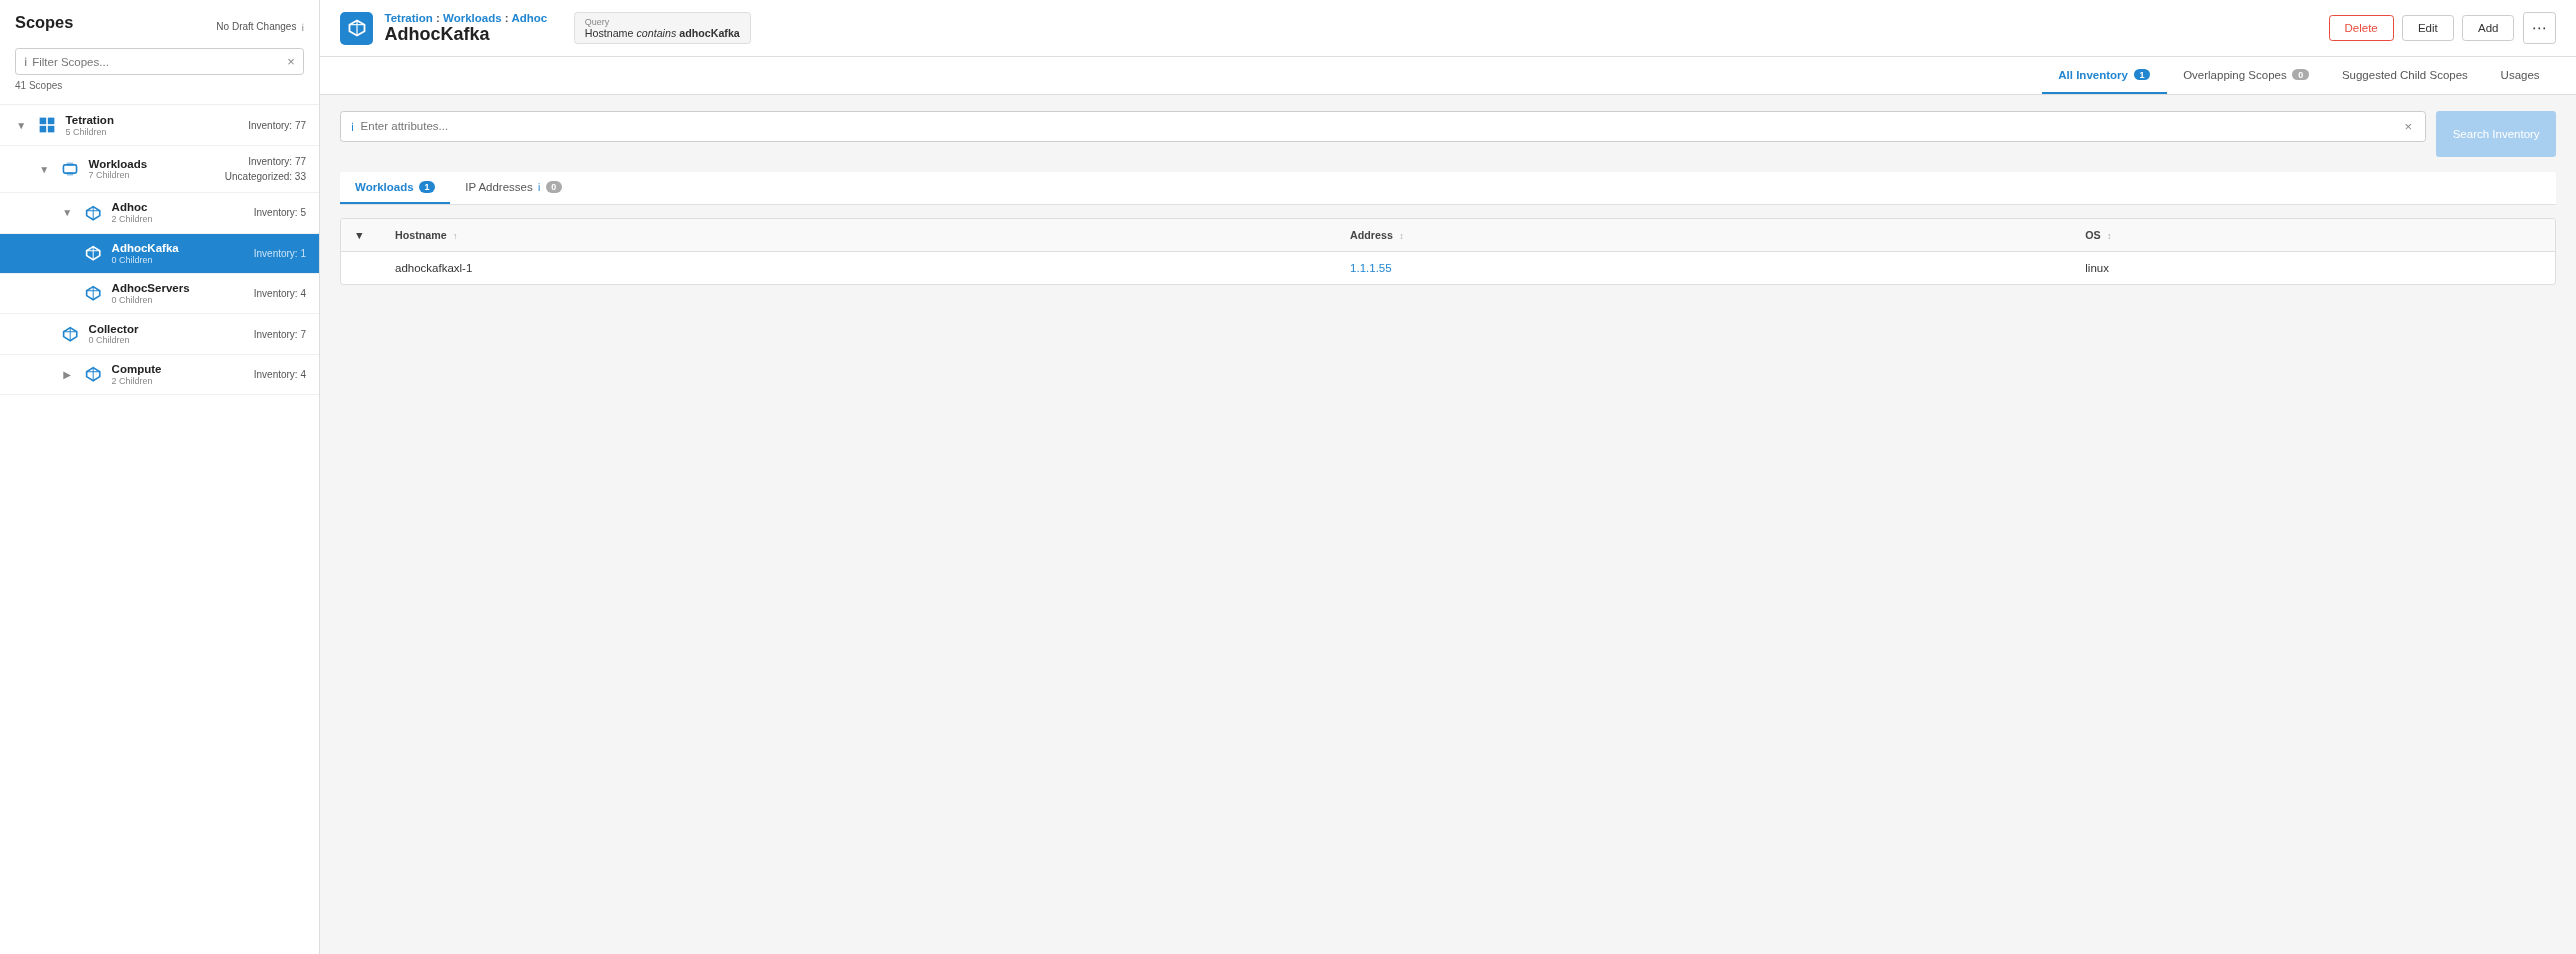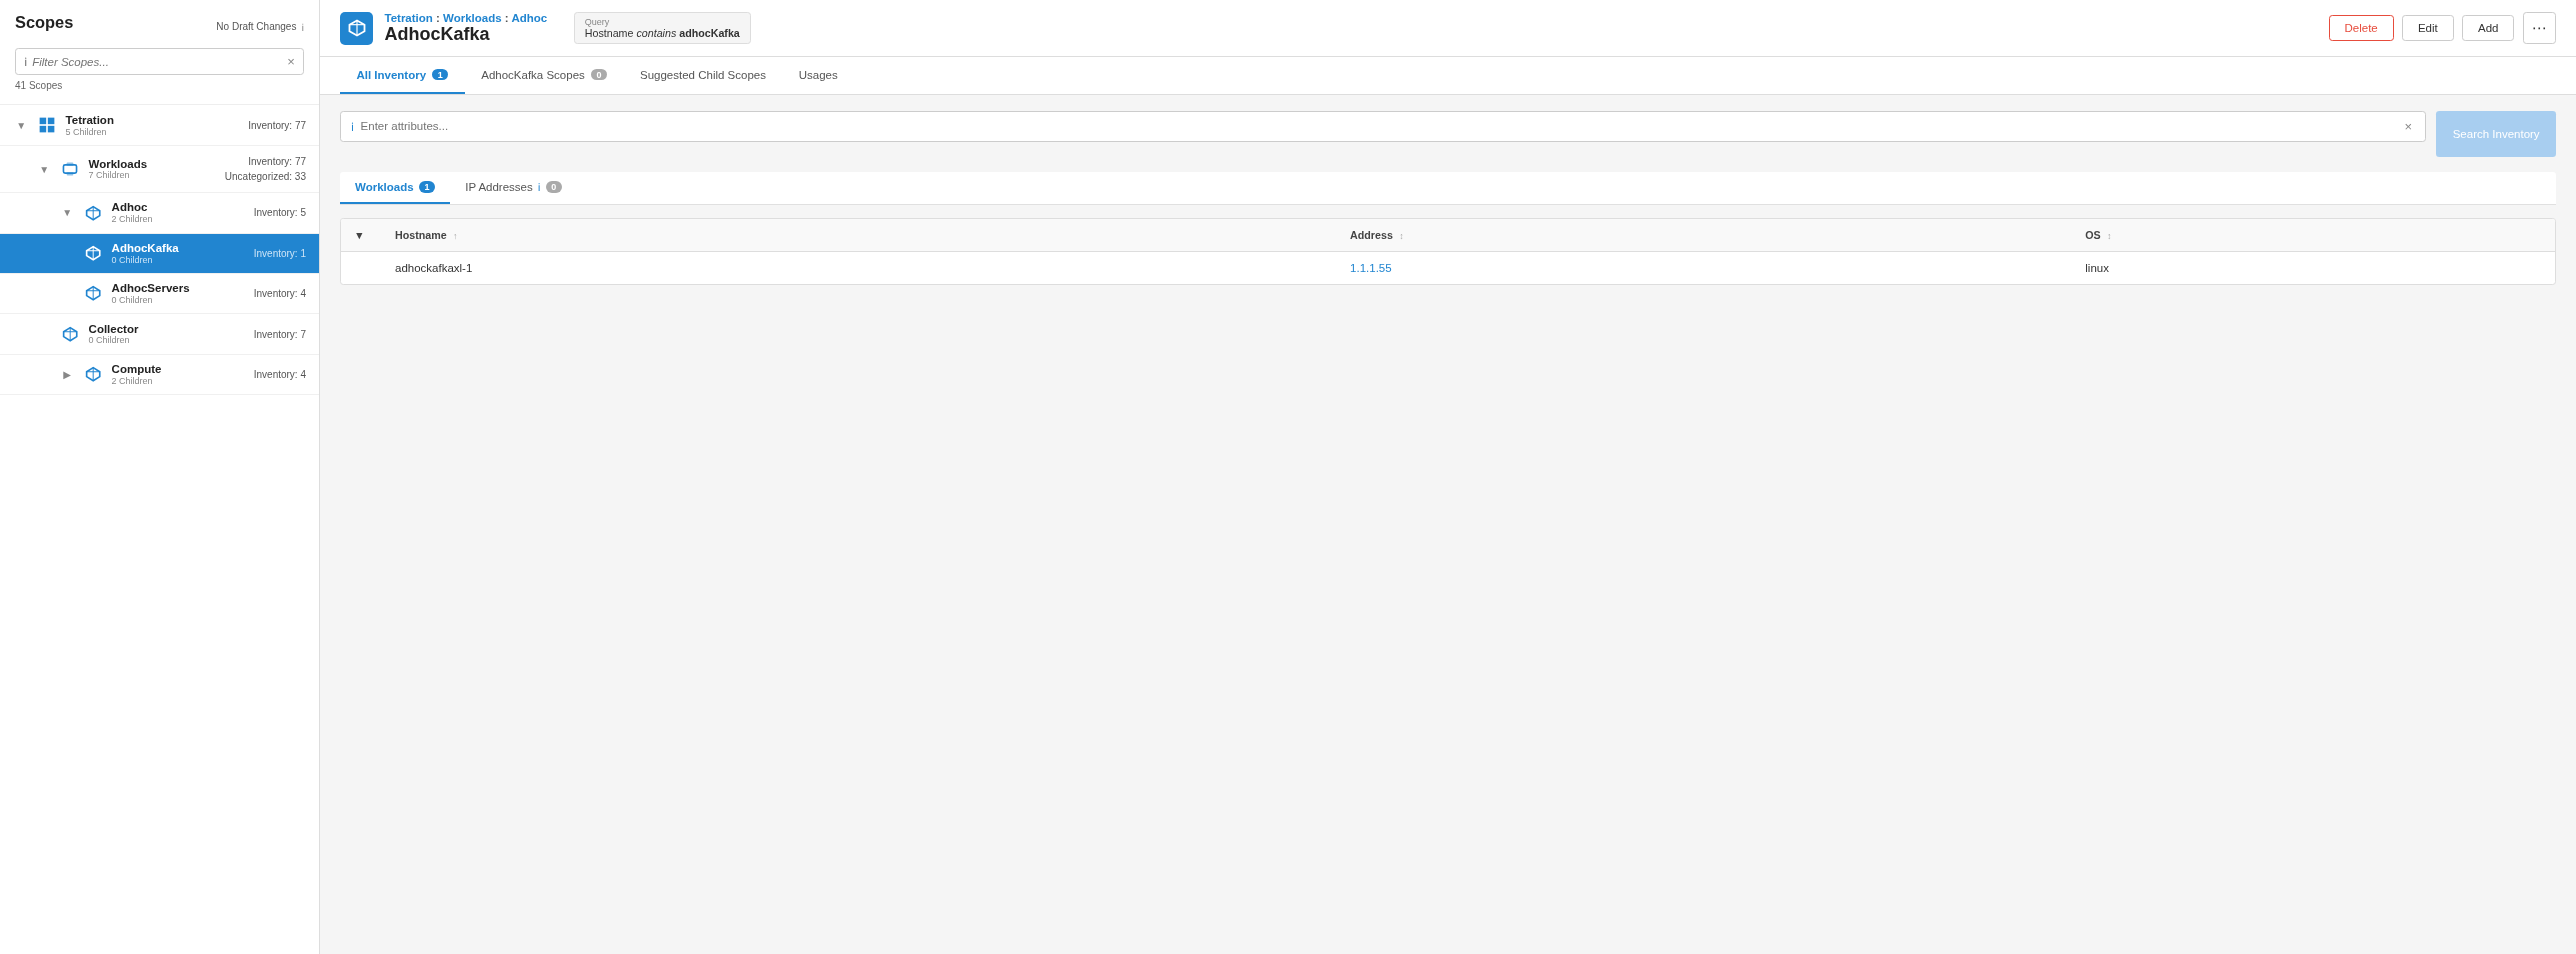--- a/index.html
+++ b/index.html
@@ -13,7 +13,7 @@
     .sidebar-draft .info-icon { color: #888; cursor: pointer; }
     .filter-bar { display: flex; align-items: center; border: 0.8px solid #ccc; border-radius: 3.3px; padding: 5px 8.2px; margin: 8.2px 0 3.3px; background: #fff; }
     .filter-bar .info-icon { color: #666; margin-right: 5px; font-size: 11.5px; }
-    .filter-bar input { border: none; outline: none; flex: 1; font-size: 11.5px; color: #555; background: transparent; font-style: italic; }
+    .filter-bar input { border: none; outline: none; flex: 1; font-size: 11.5px; color: #555; background: transparent; }
     .filter-bar .clear-icon { color: #888; cursor: pointer; font-size: 13px; }
     .scope-count { font-size: 10px; color: #666; padding: 1.6px 0 6.6px; }
     .sidebar-list { flex: 1; overflow-y: auto; padding-bottom: 16.4px; }

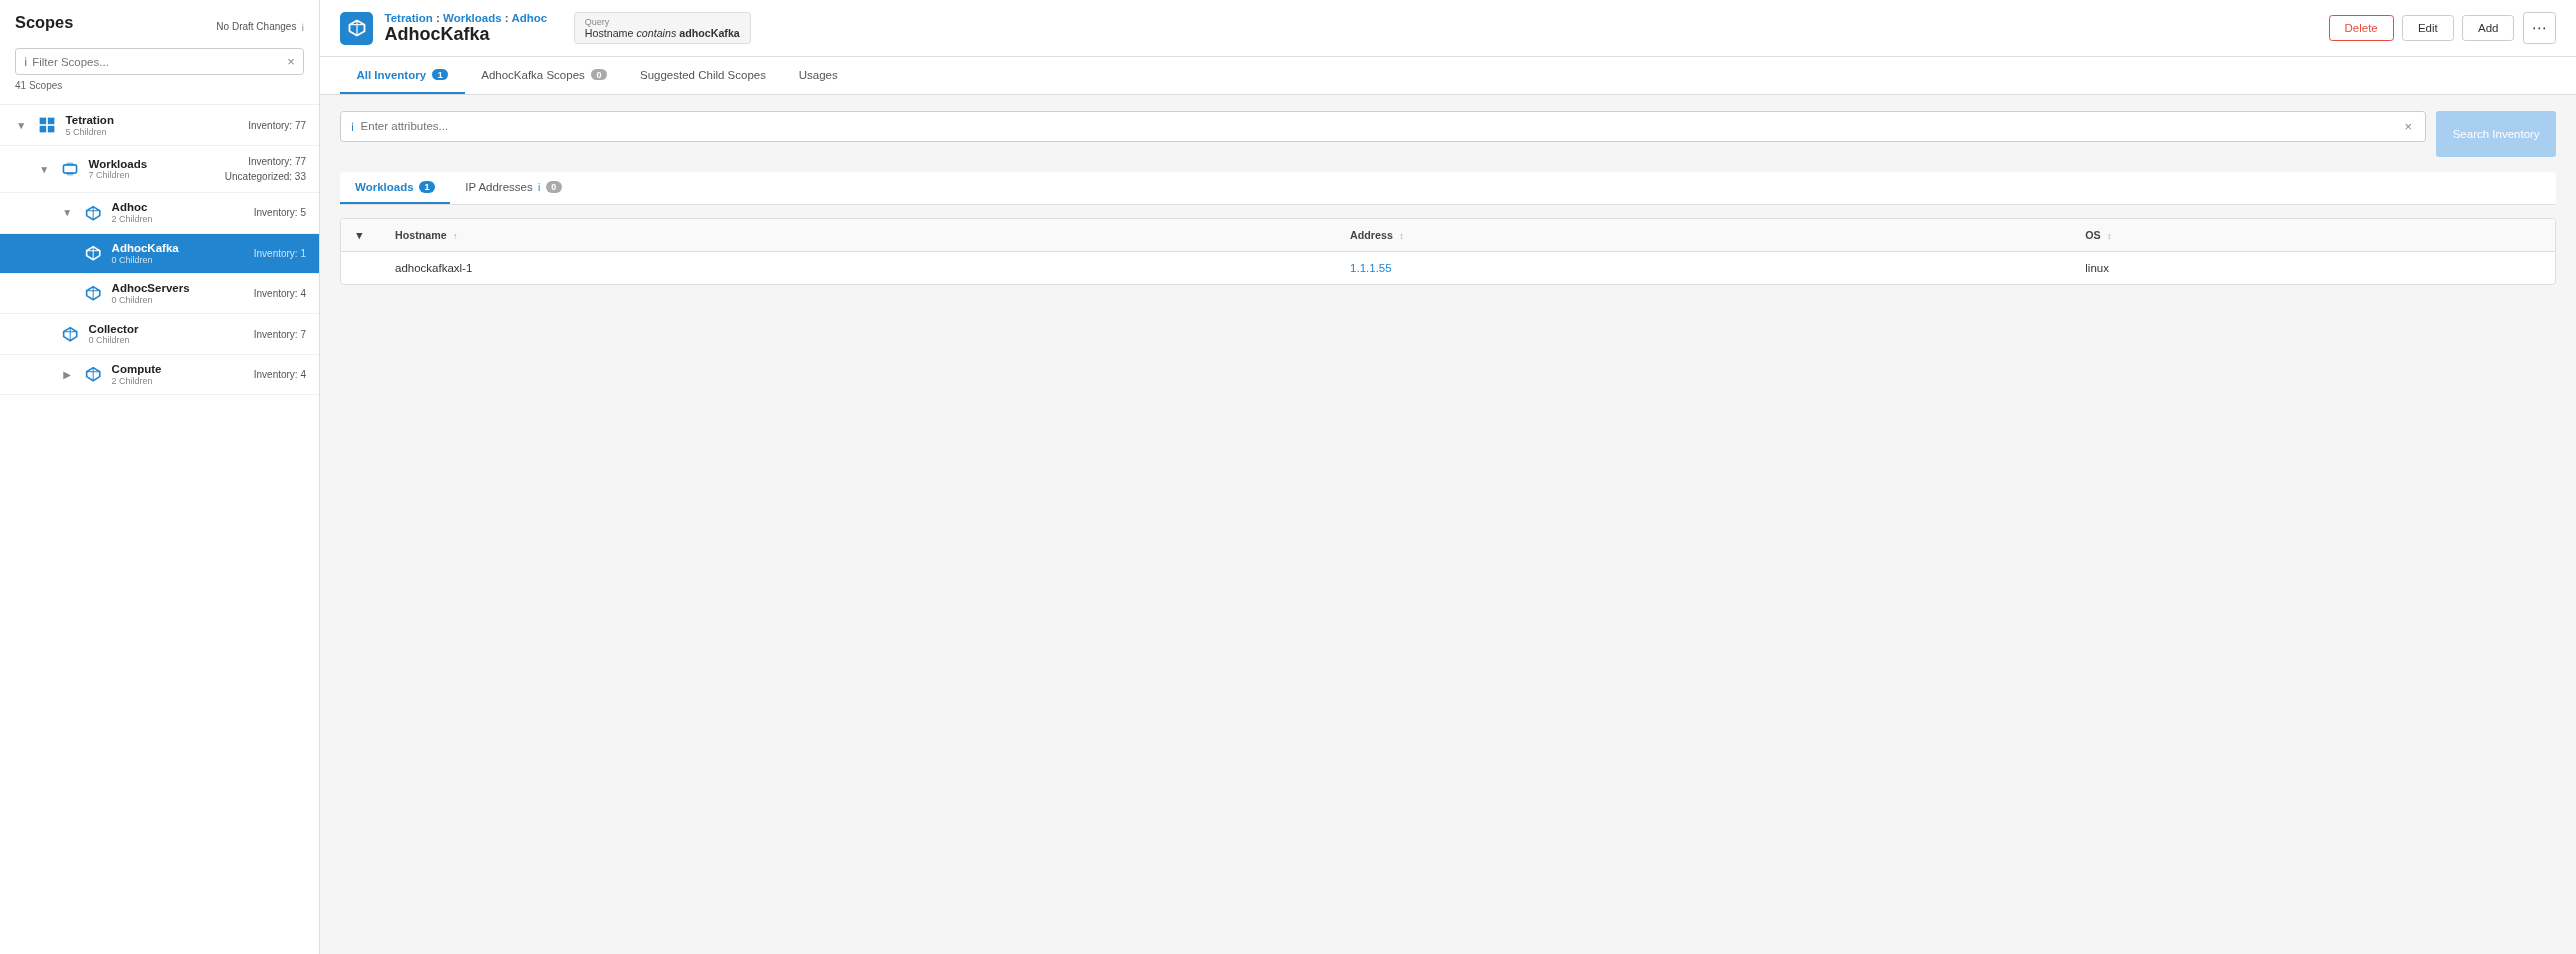--- a/index.html
+++ b/index.html
@@ -47,7 +47,7 @@
     .btn-more { padding: 5.8px 8.2px; font-size: 15px; }
 
     
-    .tabs-bar { background: #fff; border-bottom: 0.8px solid #ddd; padding: 0 20px; display: flex; gap: 0; }
+    .tabs-bar { background: #fff; border-bottom: 0.8px solid #ddd; padding: 0 20px; display: flex; gap: 0; justify-content: flex-end; }
     .tab { padding: 11.5px 16.4px; cursor: pointer; font-size: 11.5px; color: #555; border-bottom: 2.5px solid transparent; display: flex; align-items: center; gap: 5.8px; white-space: nowrap; }
     .tab.active { color: #2185d0; border-bottom: 2.5px solid #2185d0; font-weight: 600; }
     .badge { background: #2185d0; color: #fff; border-radius: 8.2px; font-size: 9px; padding: 0.8px 5.8px; font-weight: 700; min-width: 16.4px; text-align: center; }

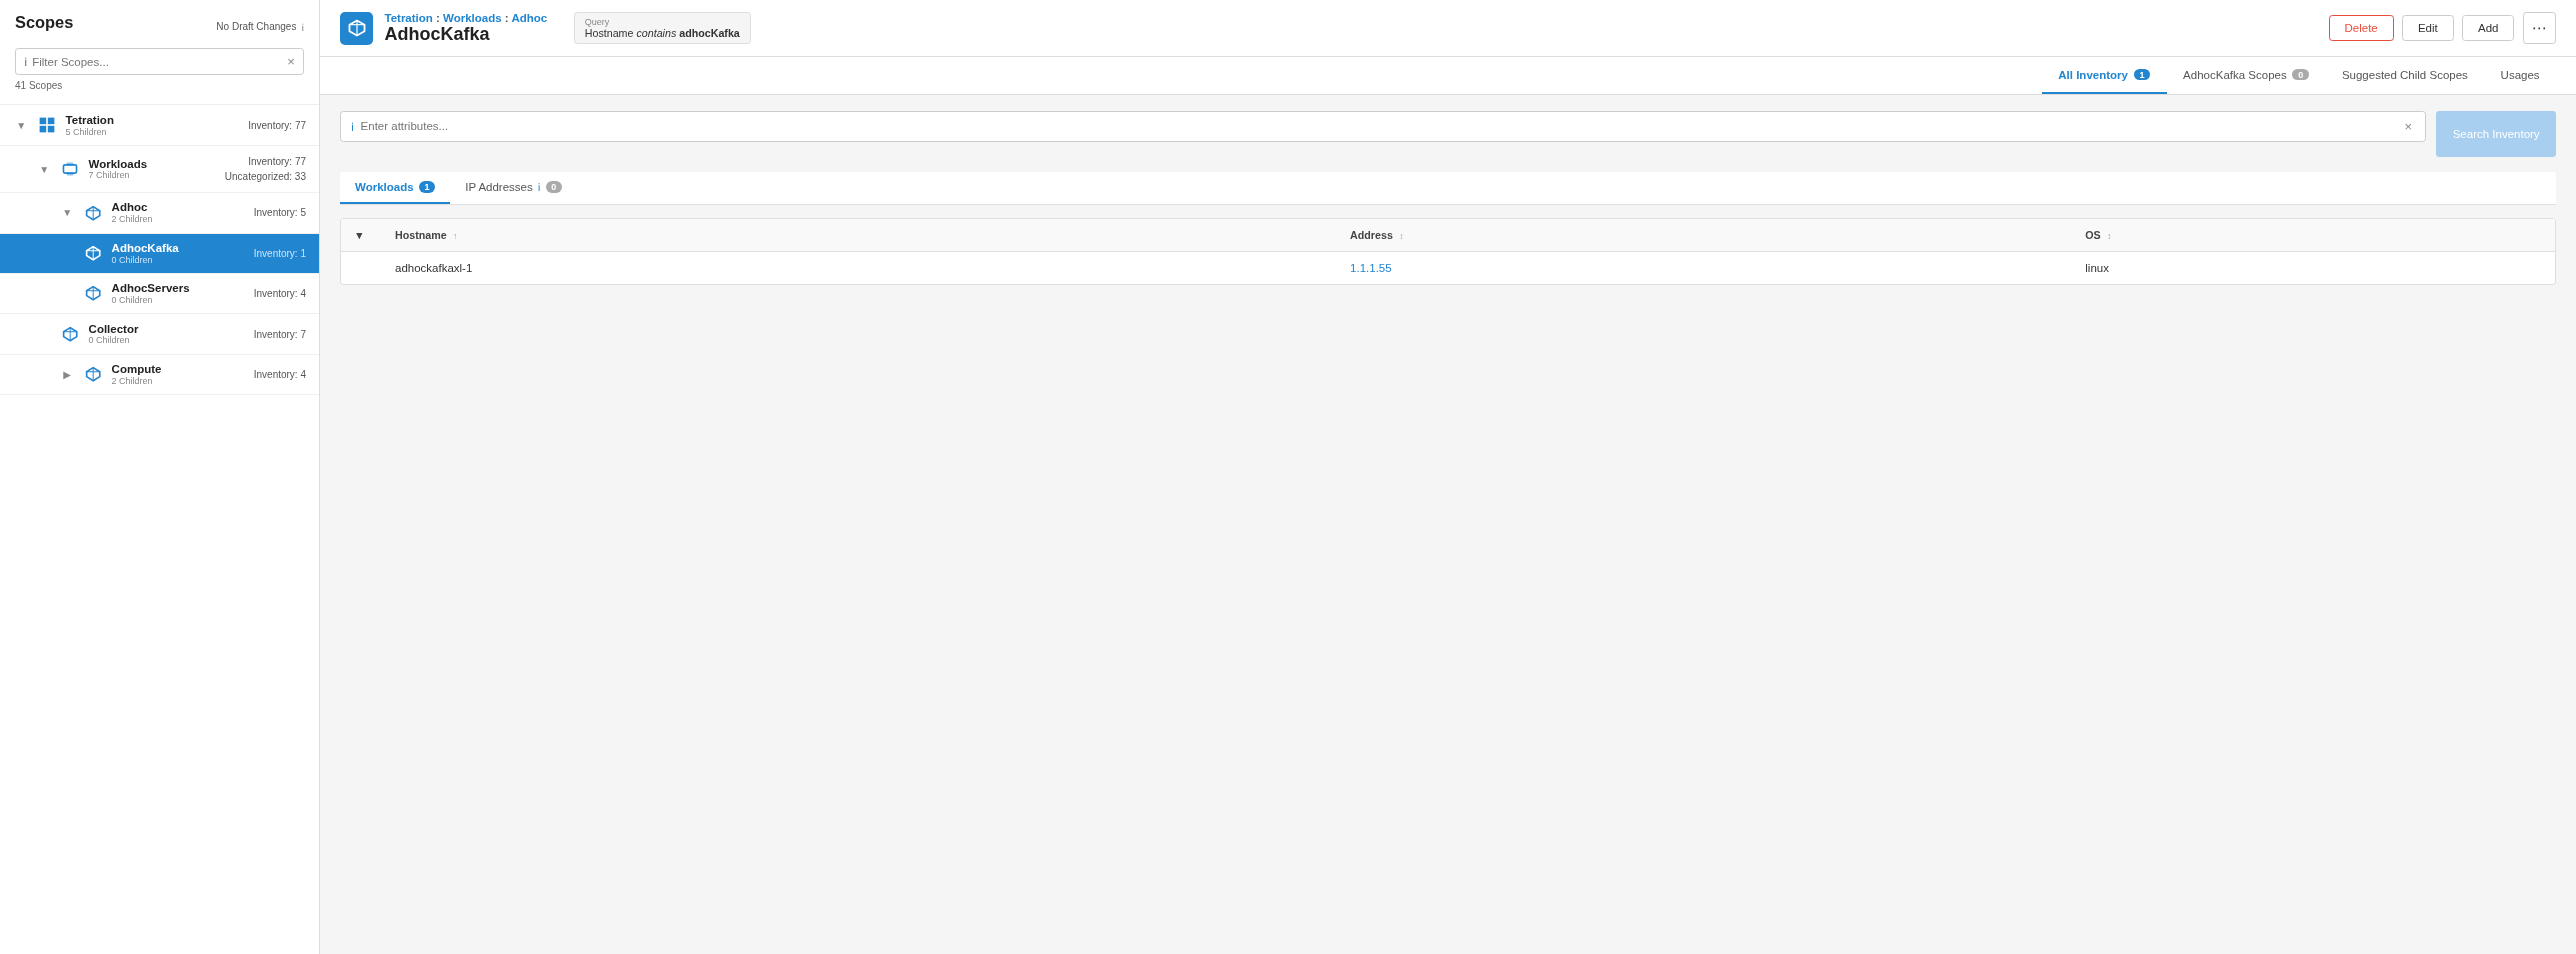--- a/index.html
+++ b/index.html
@@ -258,7 +258,7 @@
       <span class="badge">1</span>
     </div>
     <div class="tab">
-      <span>AdhocKafka Scopes</span>
+      <span>Overlapping Scopes</span>
       <span class="badge-gray">0</span>
     </div>
     <div class="tab">

